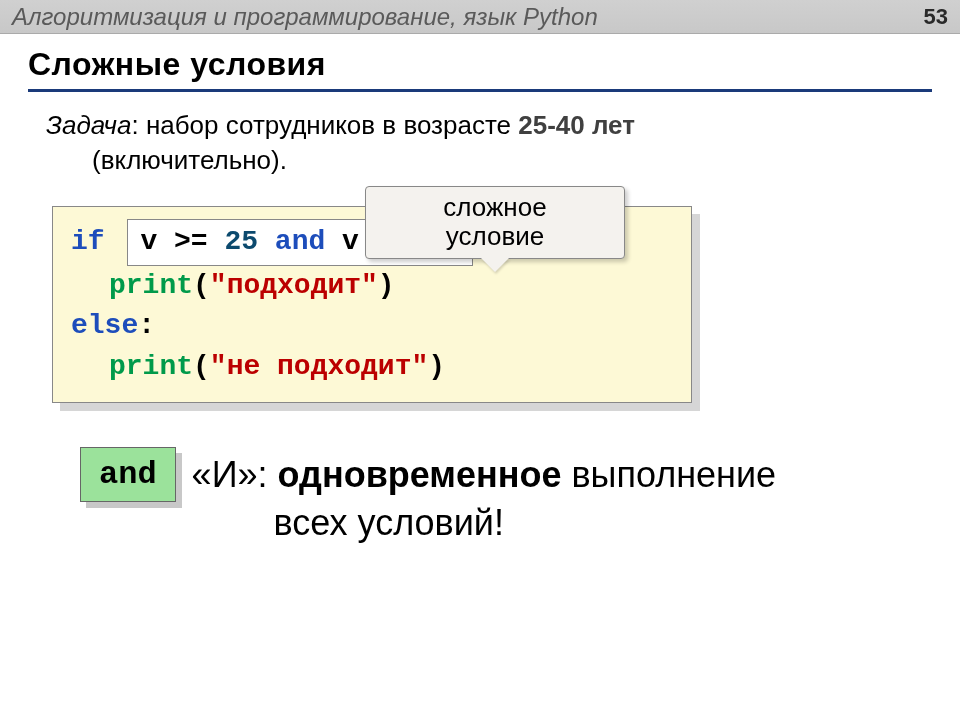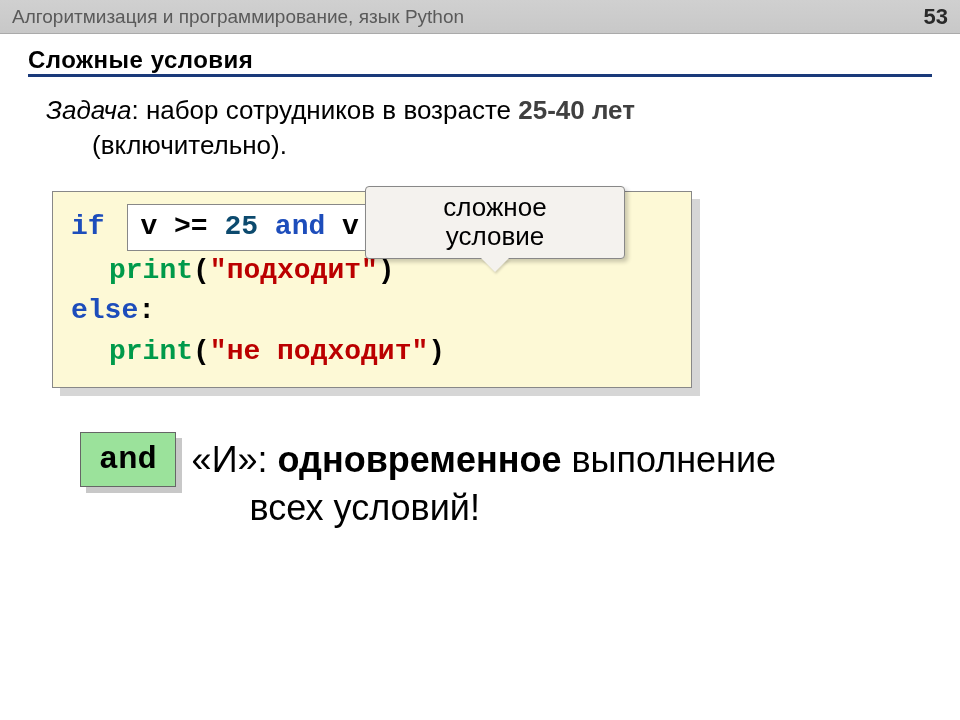--- a/index.html
+++ b/index.html
@@ -21,7 +21,8 @@
       border-bottom: 1px solid #aaa;
     }
     .header-title {
-      font-size: 19px;
+      font-style: italic;
+      font-size: 24px;
       color: #5a5a5a;
     }
     .page-number {

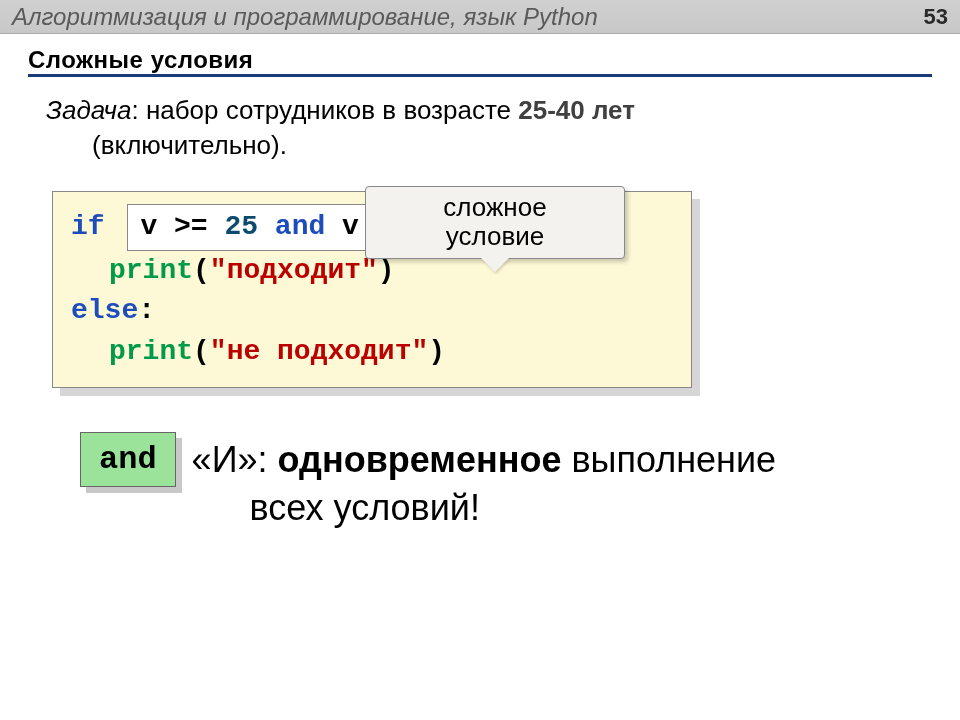--- a/index.html
+++ b/index.html
@@ -34,11 +34,11 @@
       padding: 12px 28px 0 28px;
     }
     .slide-title {
-      font-size: 24px;
+      font-size: 32px;
       font-weight: bold;
       color: #000;
       border-bottom: 3px solid #1a3a7a;
-      padding-bottom: 0;
+      padding-bottom: 6px;
       margin-bottom: 16px;
       letter-spacing: 0.5px;
     }

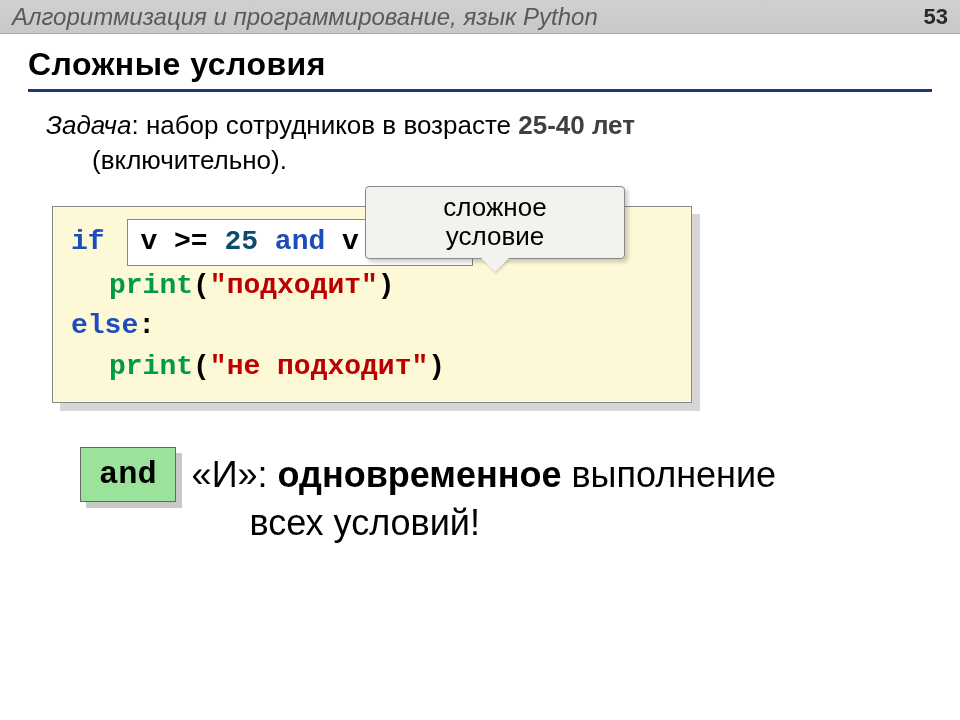--- a/index.html
+++ b/index.html
@@ -147,7 +147,7 @@
       padding-top: 4px;
     }
     .explain-text .em { font-weight: bold; }
-    .explain-line2 { margin-left: 58px; }
+    .explain-line2 { margin-left: 82px; }
   </style>
 </head>
 <body>

